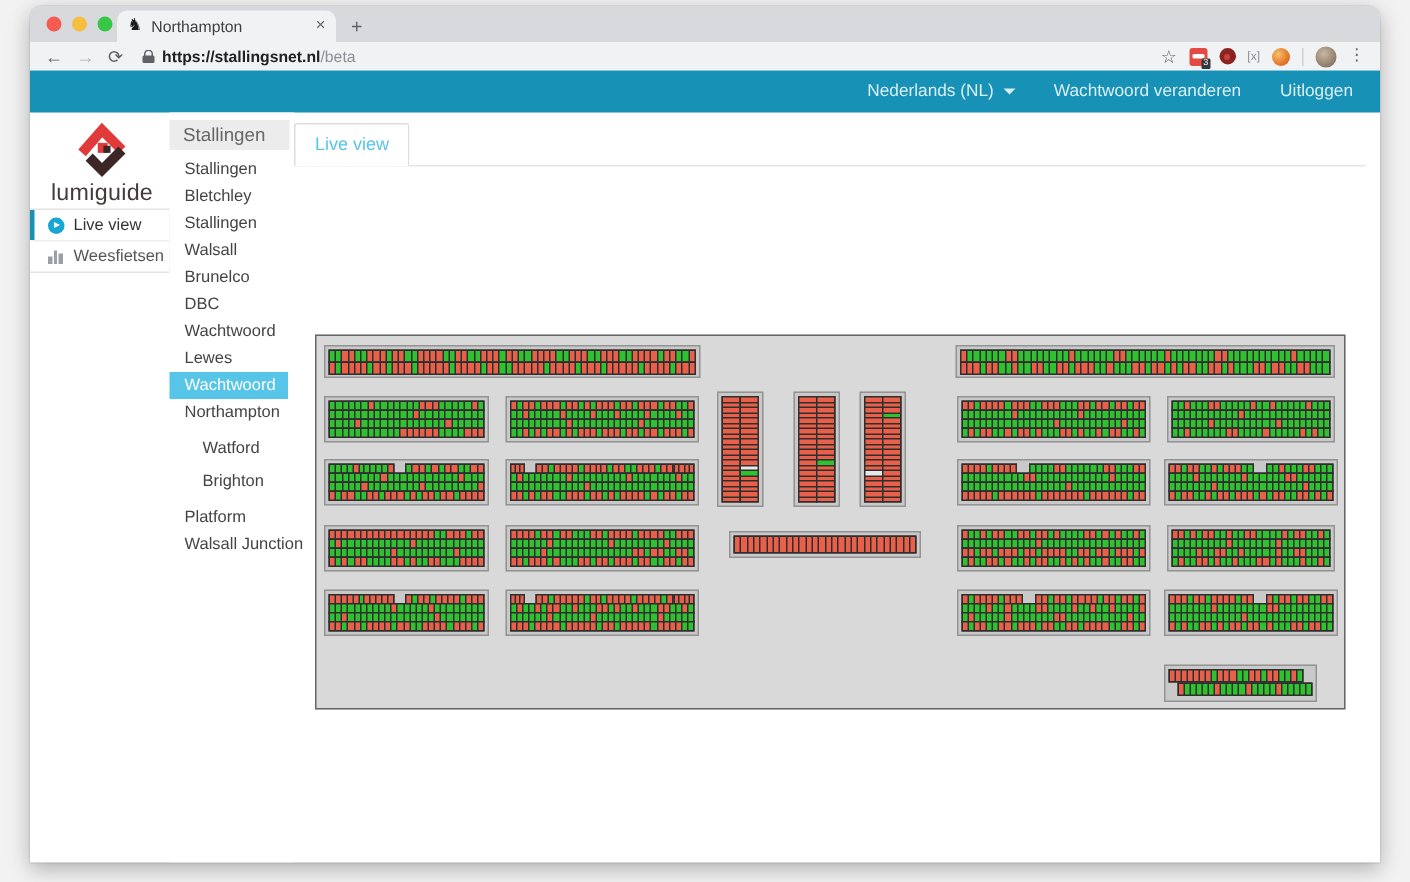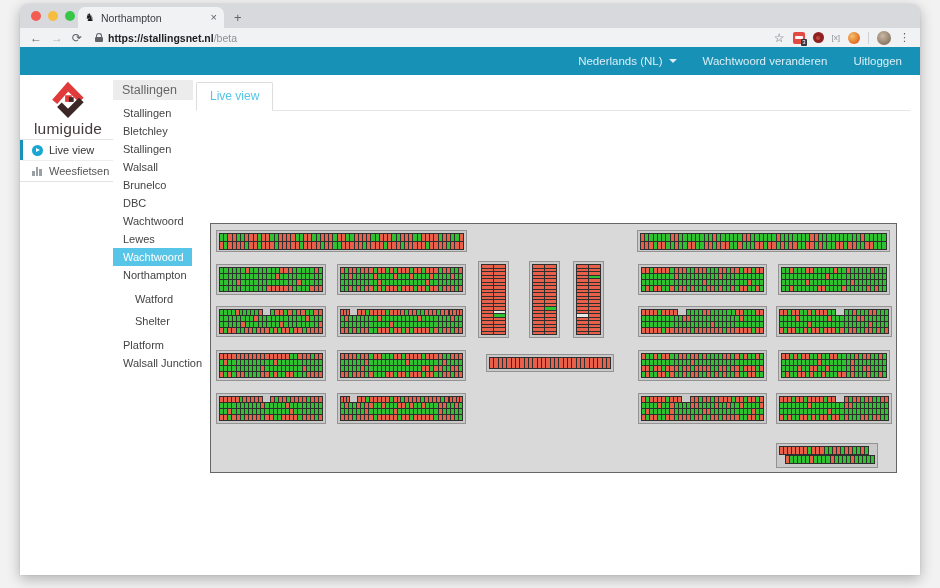--- a/index.html
+++ b/index.html
@@ -181,7 +181,7 @@
         <div class="sitem selected">Wachtwoord</div>
         <div class="sitem">Northampton</div>
         <div class="sitem sub gap-top">Watford</div>
-        <div class="sitem sub gap-sm">Shelter</div>
+        <div class="sitem sub gap-sm">Brighton</div>
         <div class="sitem gap-top">Platform</div>
         <div class="sitem">Walsall Junction</div>
       </div>

